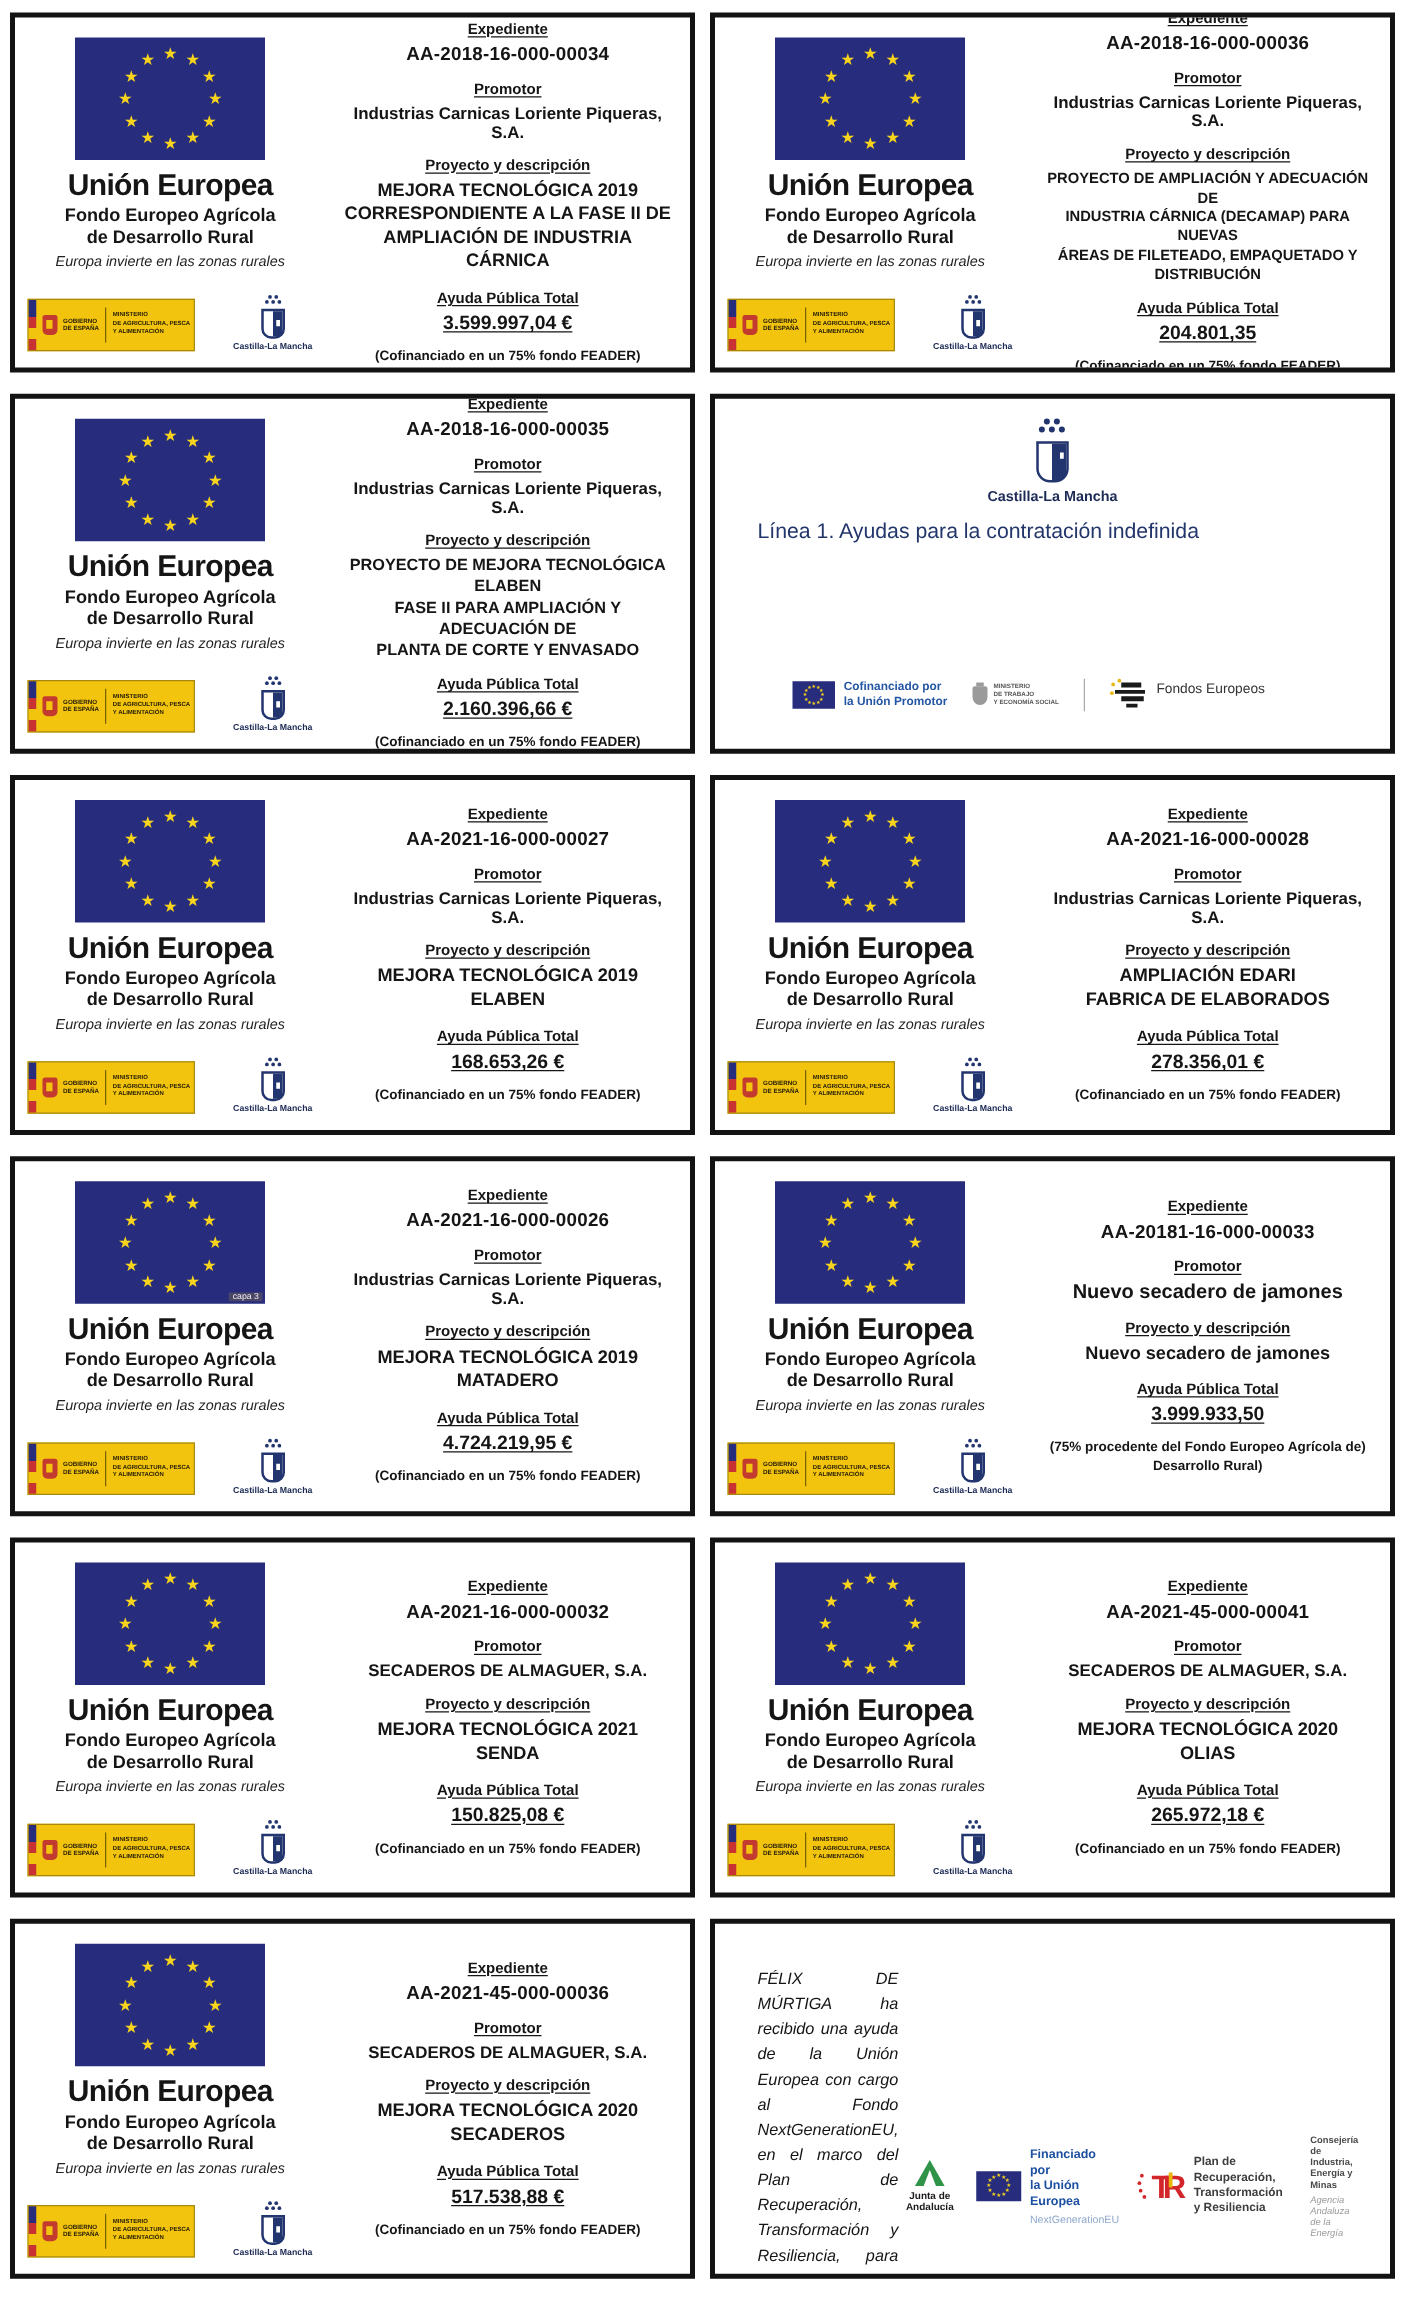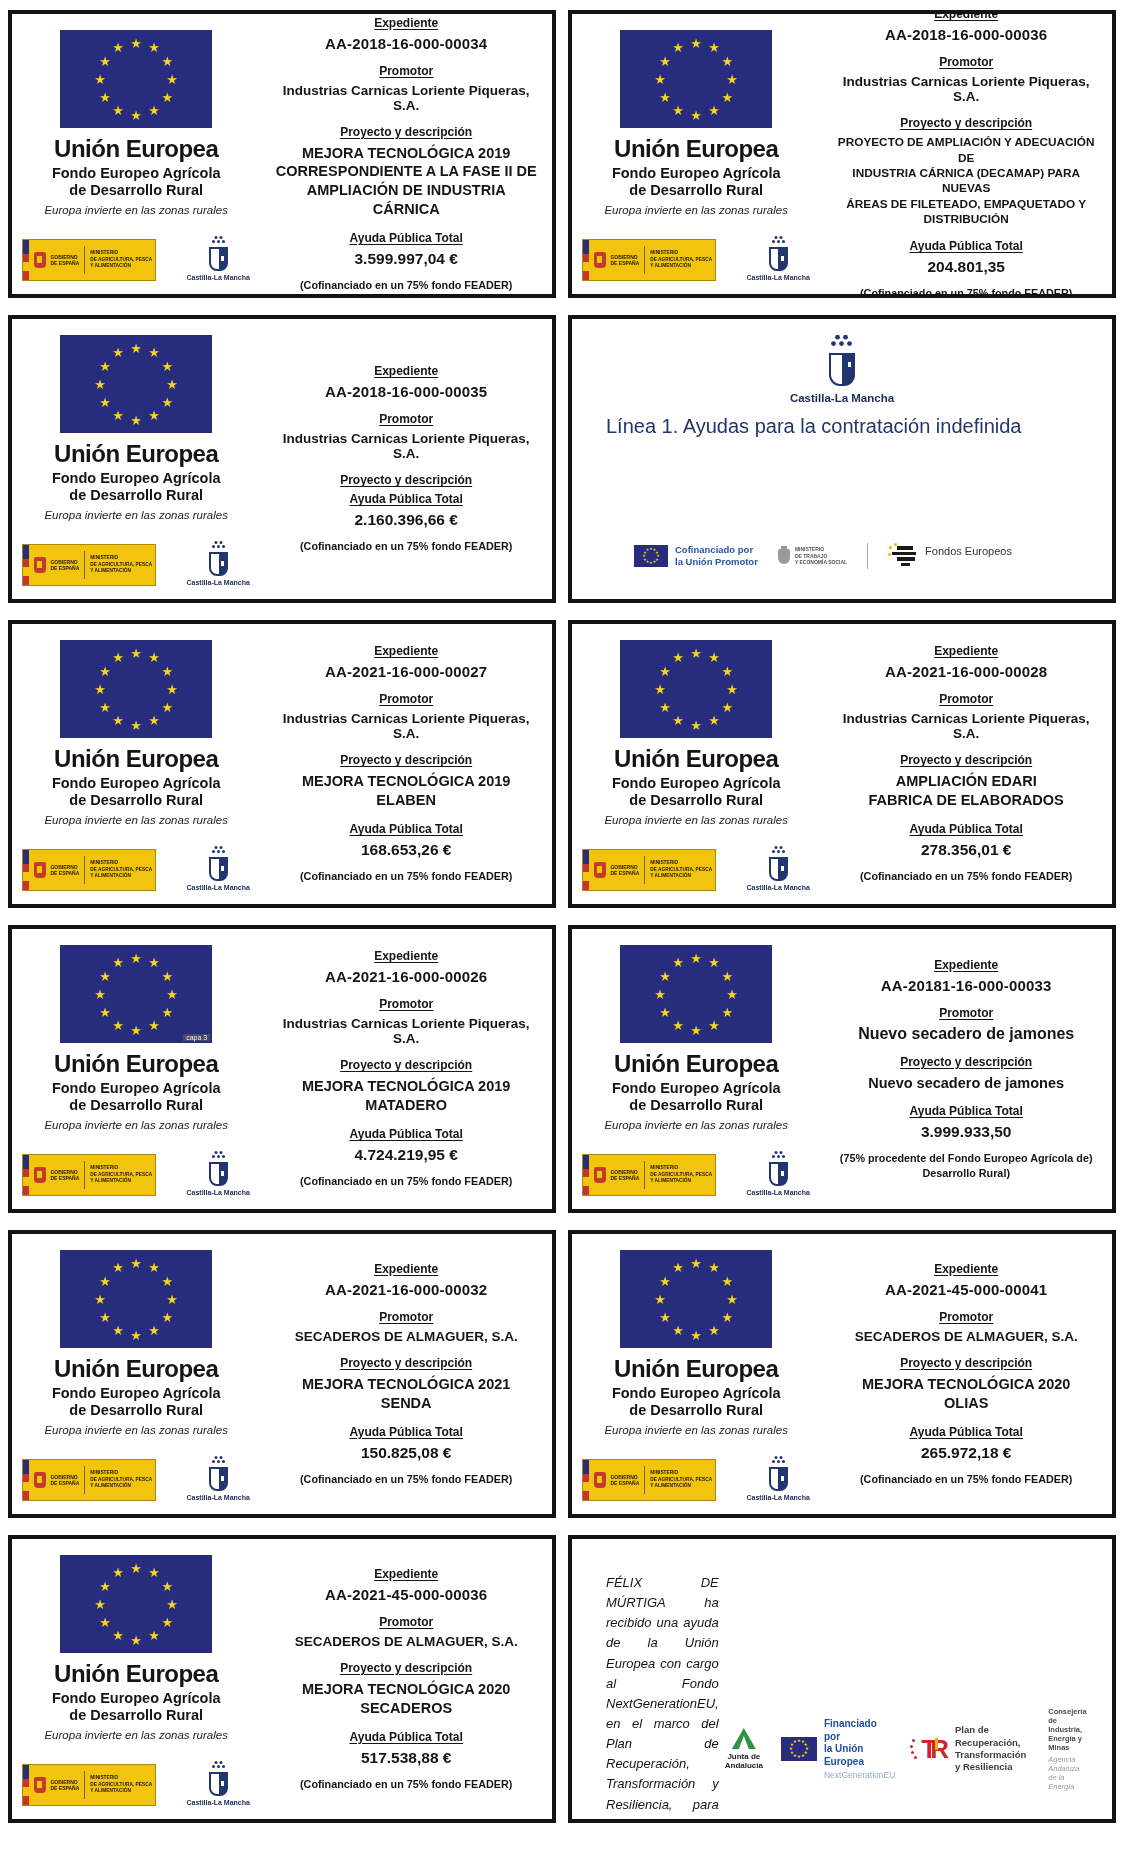--- a/index.html
+++ b/index.html
@@ -41,7 +41,7 @@
   .project-value{font-size:14.5px;line-height:1.3;white-space:pre-line;margin-bottom:12px;}
   .project-value.small{font-size:13px;}
   .project-value.xsmall{font-size:11.8px;}
-  .amount{font-size:15.5px;font-weight:700;text-underline-offset:2px;margin-bottom:10px;white-space:pre-line;}
+  .amount{font-size:15.5px;font-weight:700;text-decoration:underline;text-underline-offset:2px;margin-bottom:10px;white-space:pre-line;}
   .note{font-size:10.8px;font-weight:700;white-space:pre-line;line-height:1.35;}
 
   

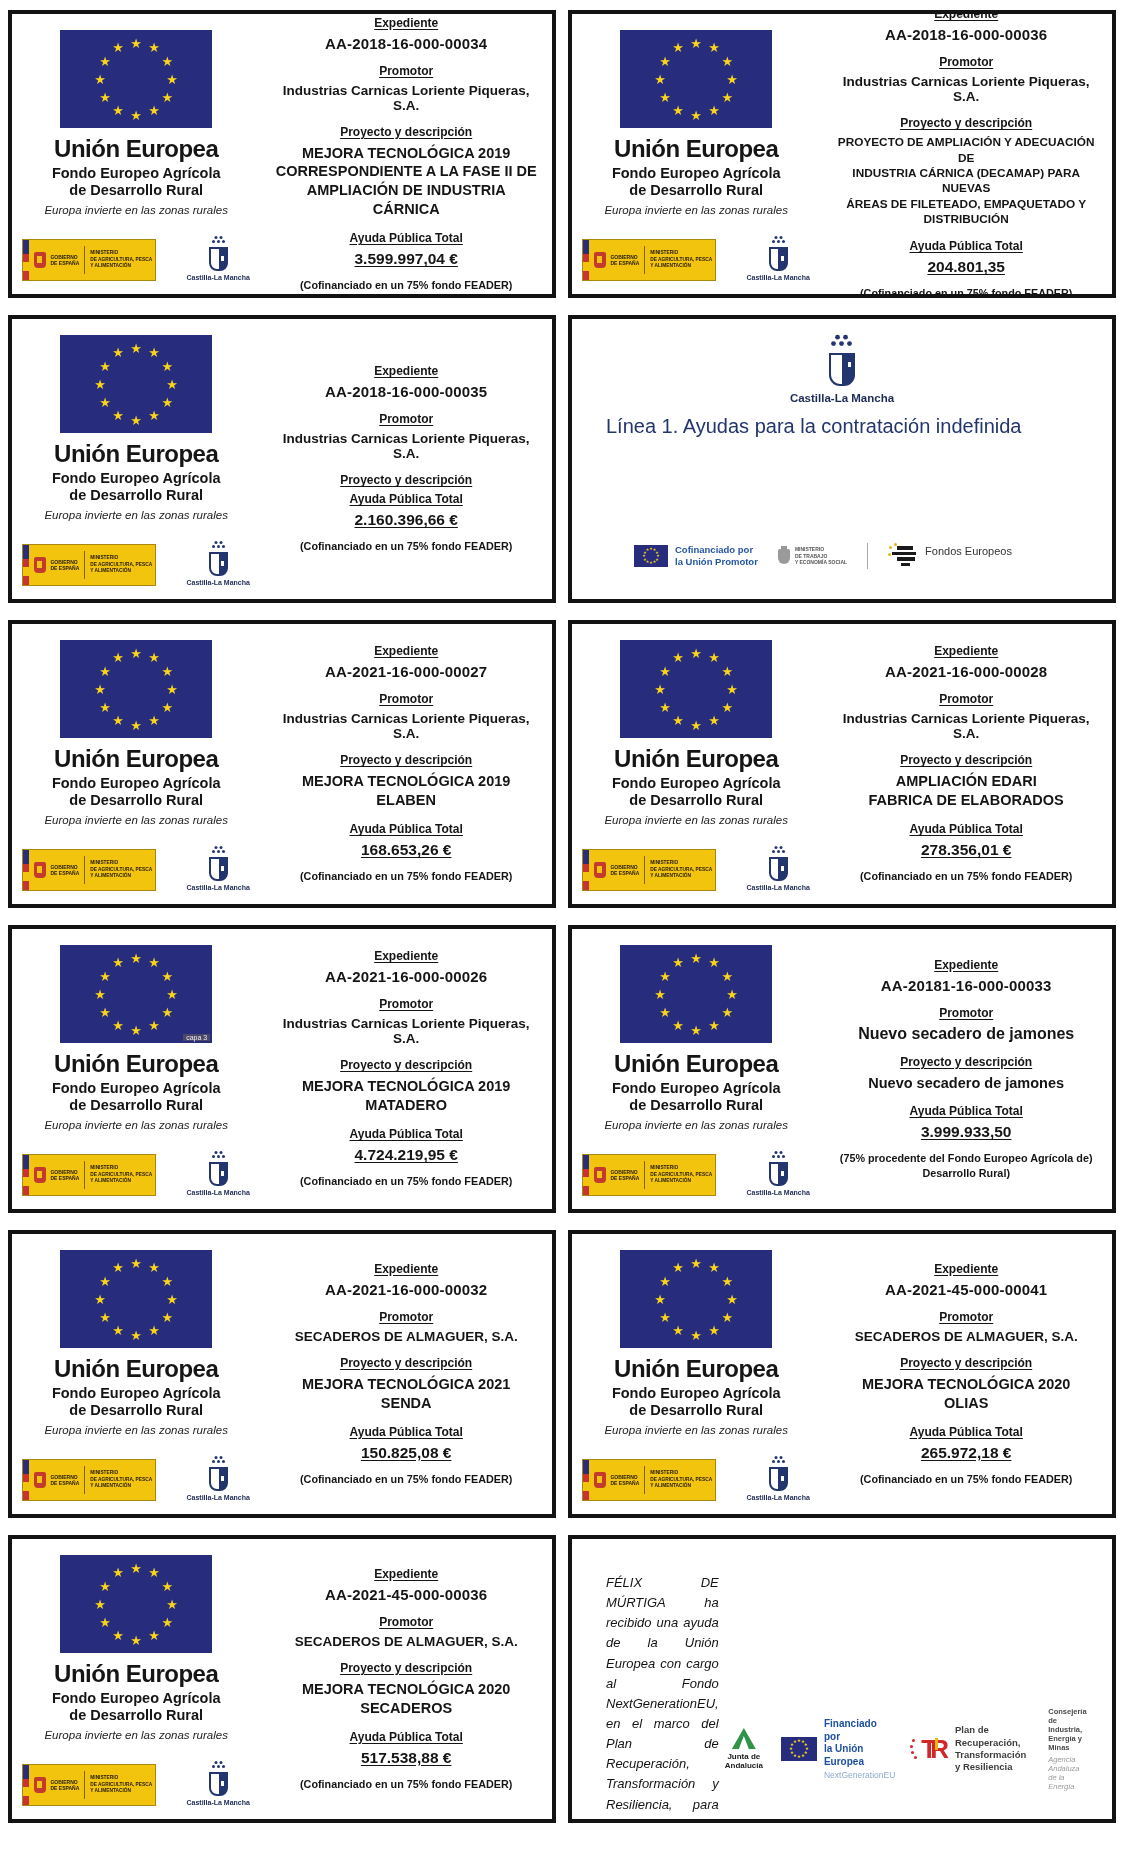--- a/index.html
+++ b/index.html
@@ -51,7 +51,7 @@
   .clm-logo.big .clm-shield{width:22px;height:29px;border-radius:0 0 11px 11px;}
   .clm-logo.big .clm-label{font-size:11.5px;margin-top:6px;color:#1c2a55;}
   .clm-title{color:#23366b;font-size:19px;line-height:1.3;margin-top:24px;max-width:455px;}
-  .clm-sub{color:#23366b;font-size:20px;margin-top:11px;}
+  .clm-sub{color:#23366b;font-size:17px;margin-top:11px;}
   .clm-desc{color:#8a8a8a;font-size:12.5px;line-height:1.35;margin-top:7px;max-width:430px;}
   .clm-footer{margin-top:auto;margin-bottom:14px;display:flex;align-items:center;gap:20px;padding-left:28px;}
   .eu-flag.tiny{width:34px;height:22px;}

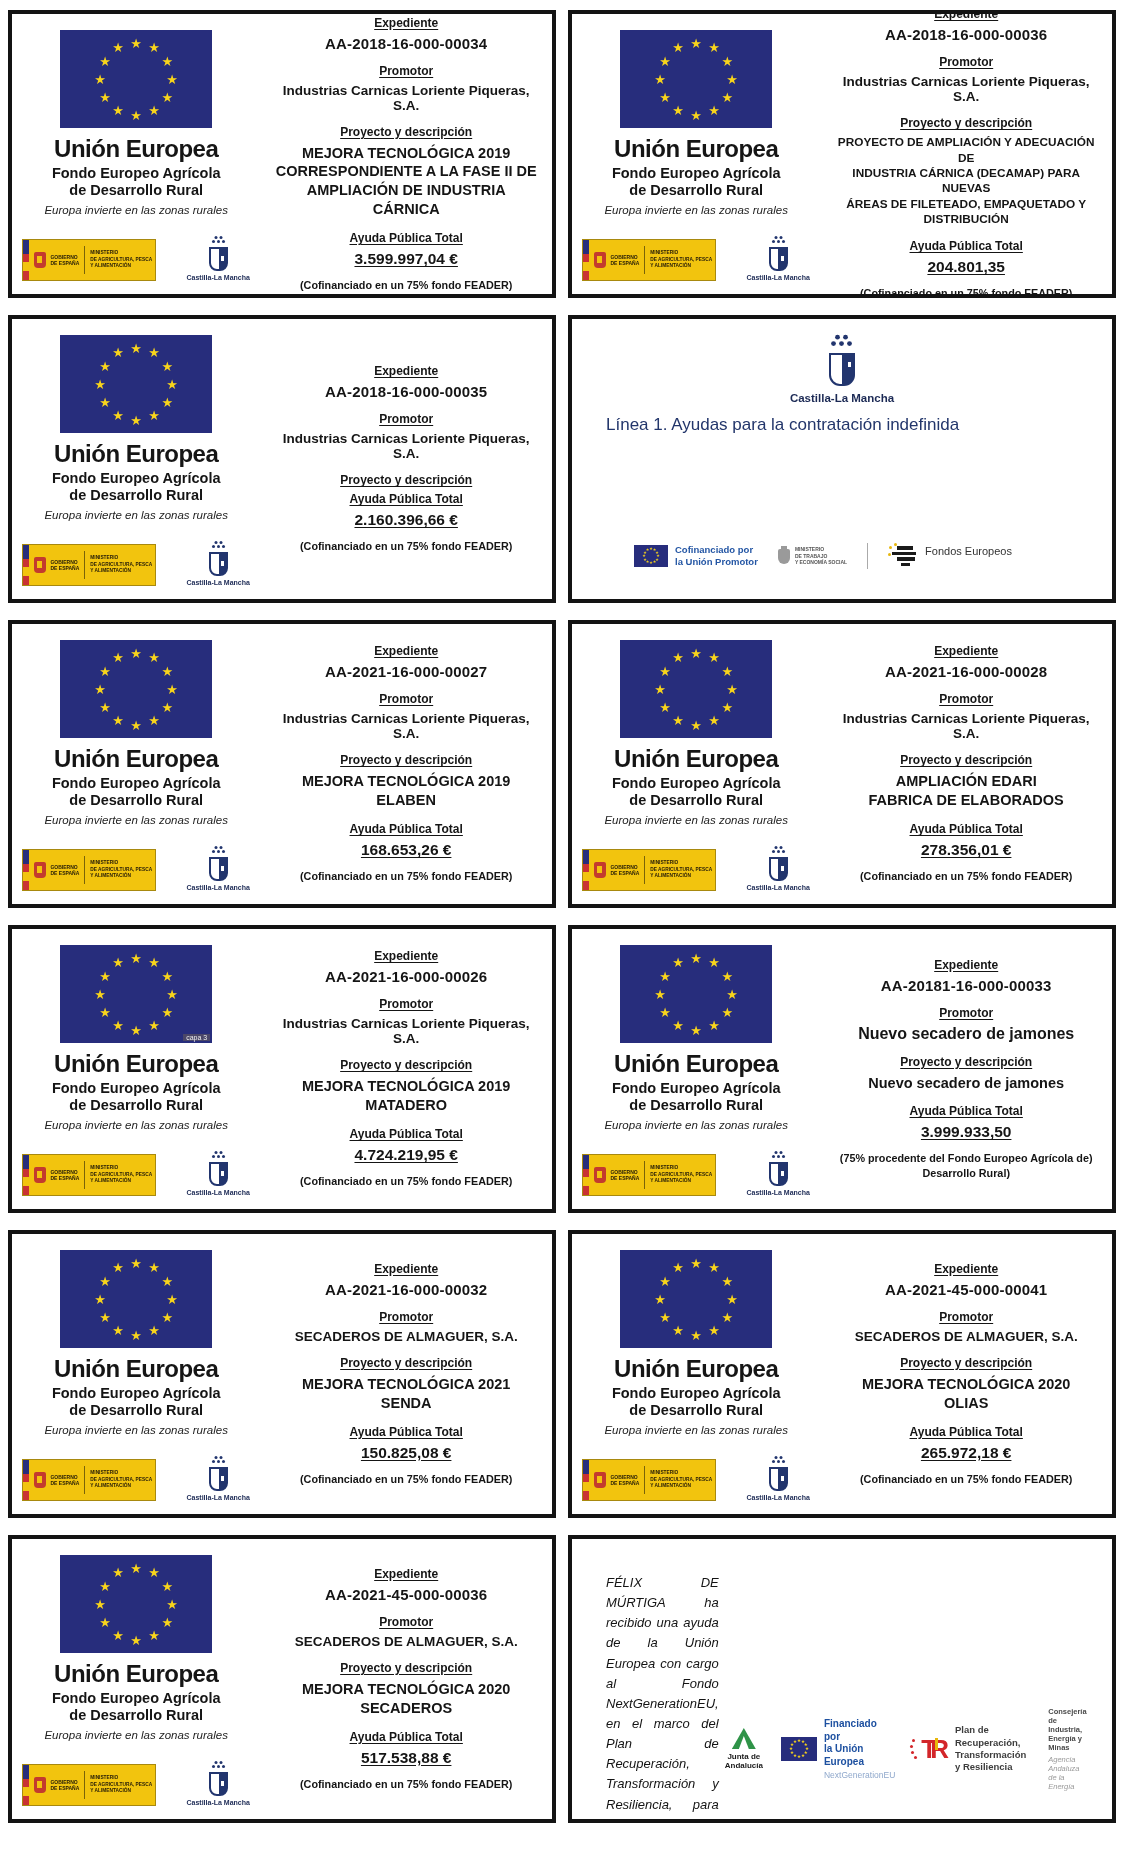--- a/index.html
+++ b/index.html
@@ -255,6 +255,9 @@
       <div class="lbl">Promotor</div>
       <div class="val promotor-value">Industrias Carnicas Loriente Piqueras, S.A.</div>
       <div class="lbl">Proyecto y descripción</div>
+      <div class="val project-value small">PROYECTO DE MEJORA TECNOLÓGICA ELABEN
+FASE II PARA AMPLIACIÓN Y ADECUACIÓN DE
+PLANTA DE CORTE Y ENVASADO</div>
       <div class="lbl">Ayuda Pública Total</div>
       <div class="amount">2.160.396,66 €</div>
       <div class="note">(Cofinanciado en un 75% fondo FEADER)</div>

